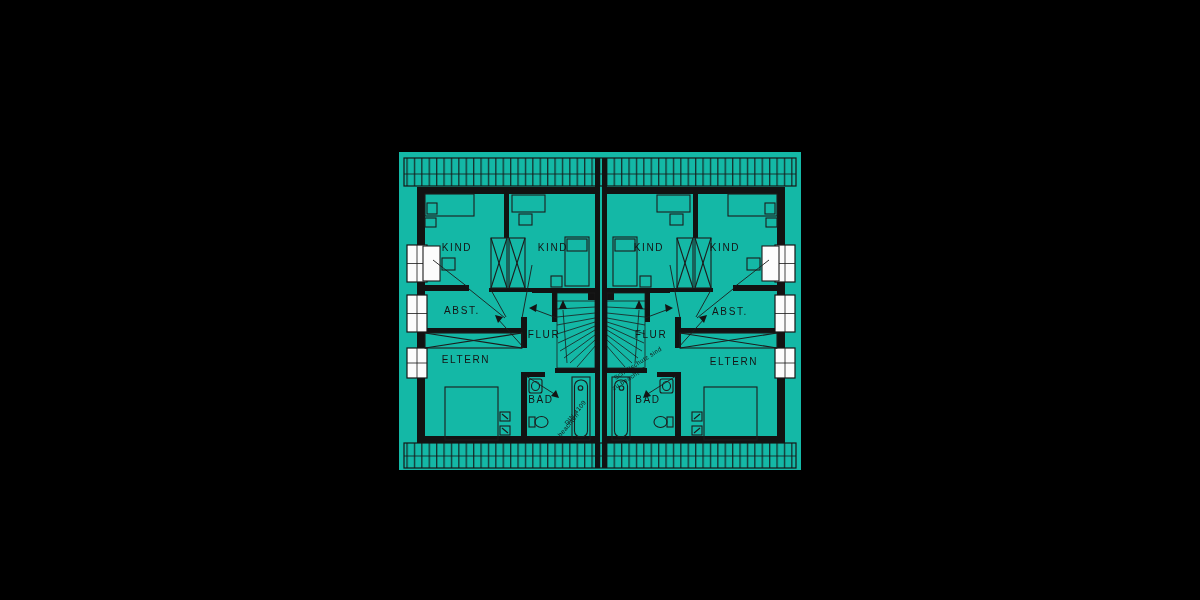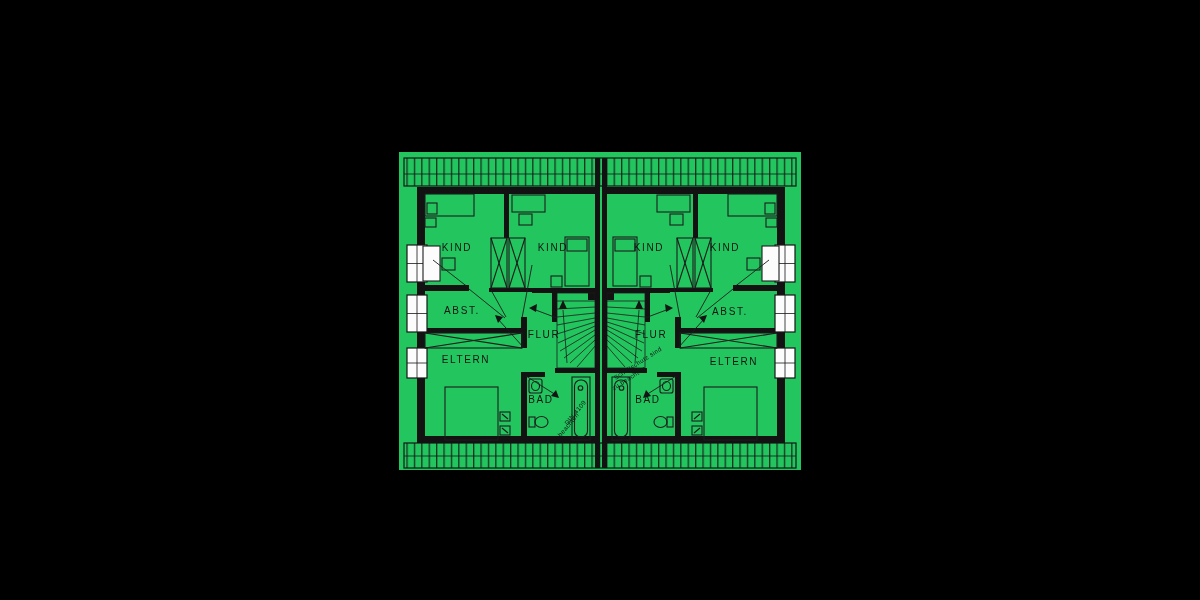--- a/index.html
+++ b/index.html
@@ -5,7 +5,7 @@
   html,body{margin:0;padding:0;background:#000;}
   .canvas{position:relative;width:1200px;height:600px;background:#000;overflow:hidden;
           font-family:"Liberation Sans", sans-serif;}
-  .paper{position:absolute;left:399px;top:152px;width:402px;height:318px;background:#22c55e;}
+  .paper{position:absolute;left:399px;top:152px;width:402px;height:318px;background:#14b8a6;}
   svg{display:block;width:100%;height:100%;}
   svg text{font-family:"Liberation Sans", sans-serif;fill:#141414;}
   .room-label{font-size:10px;letter-spacing:1.6px;}

